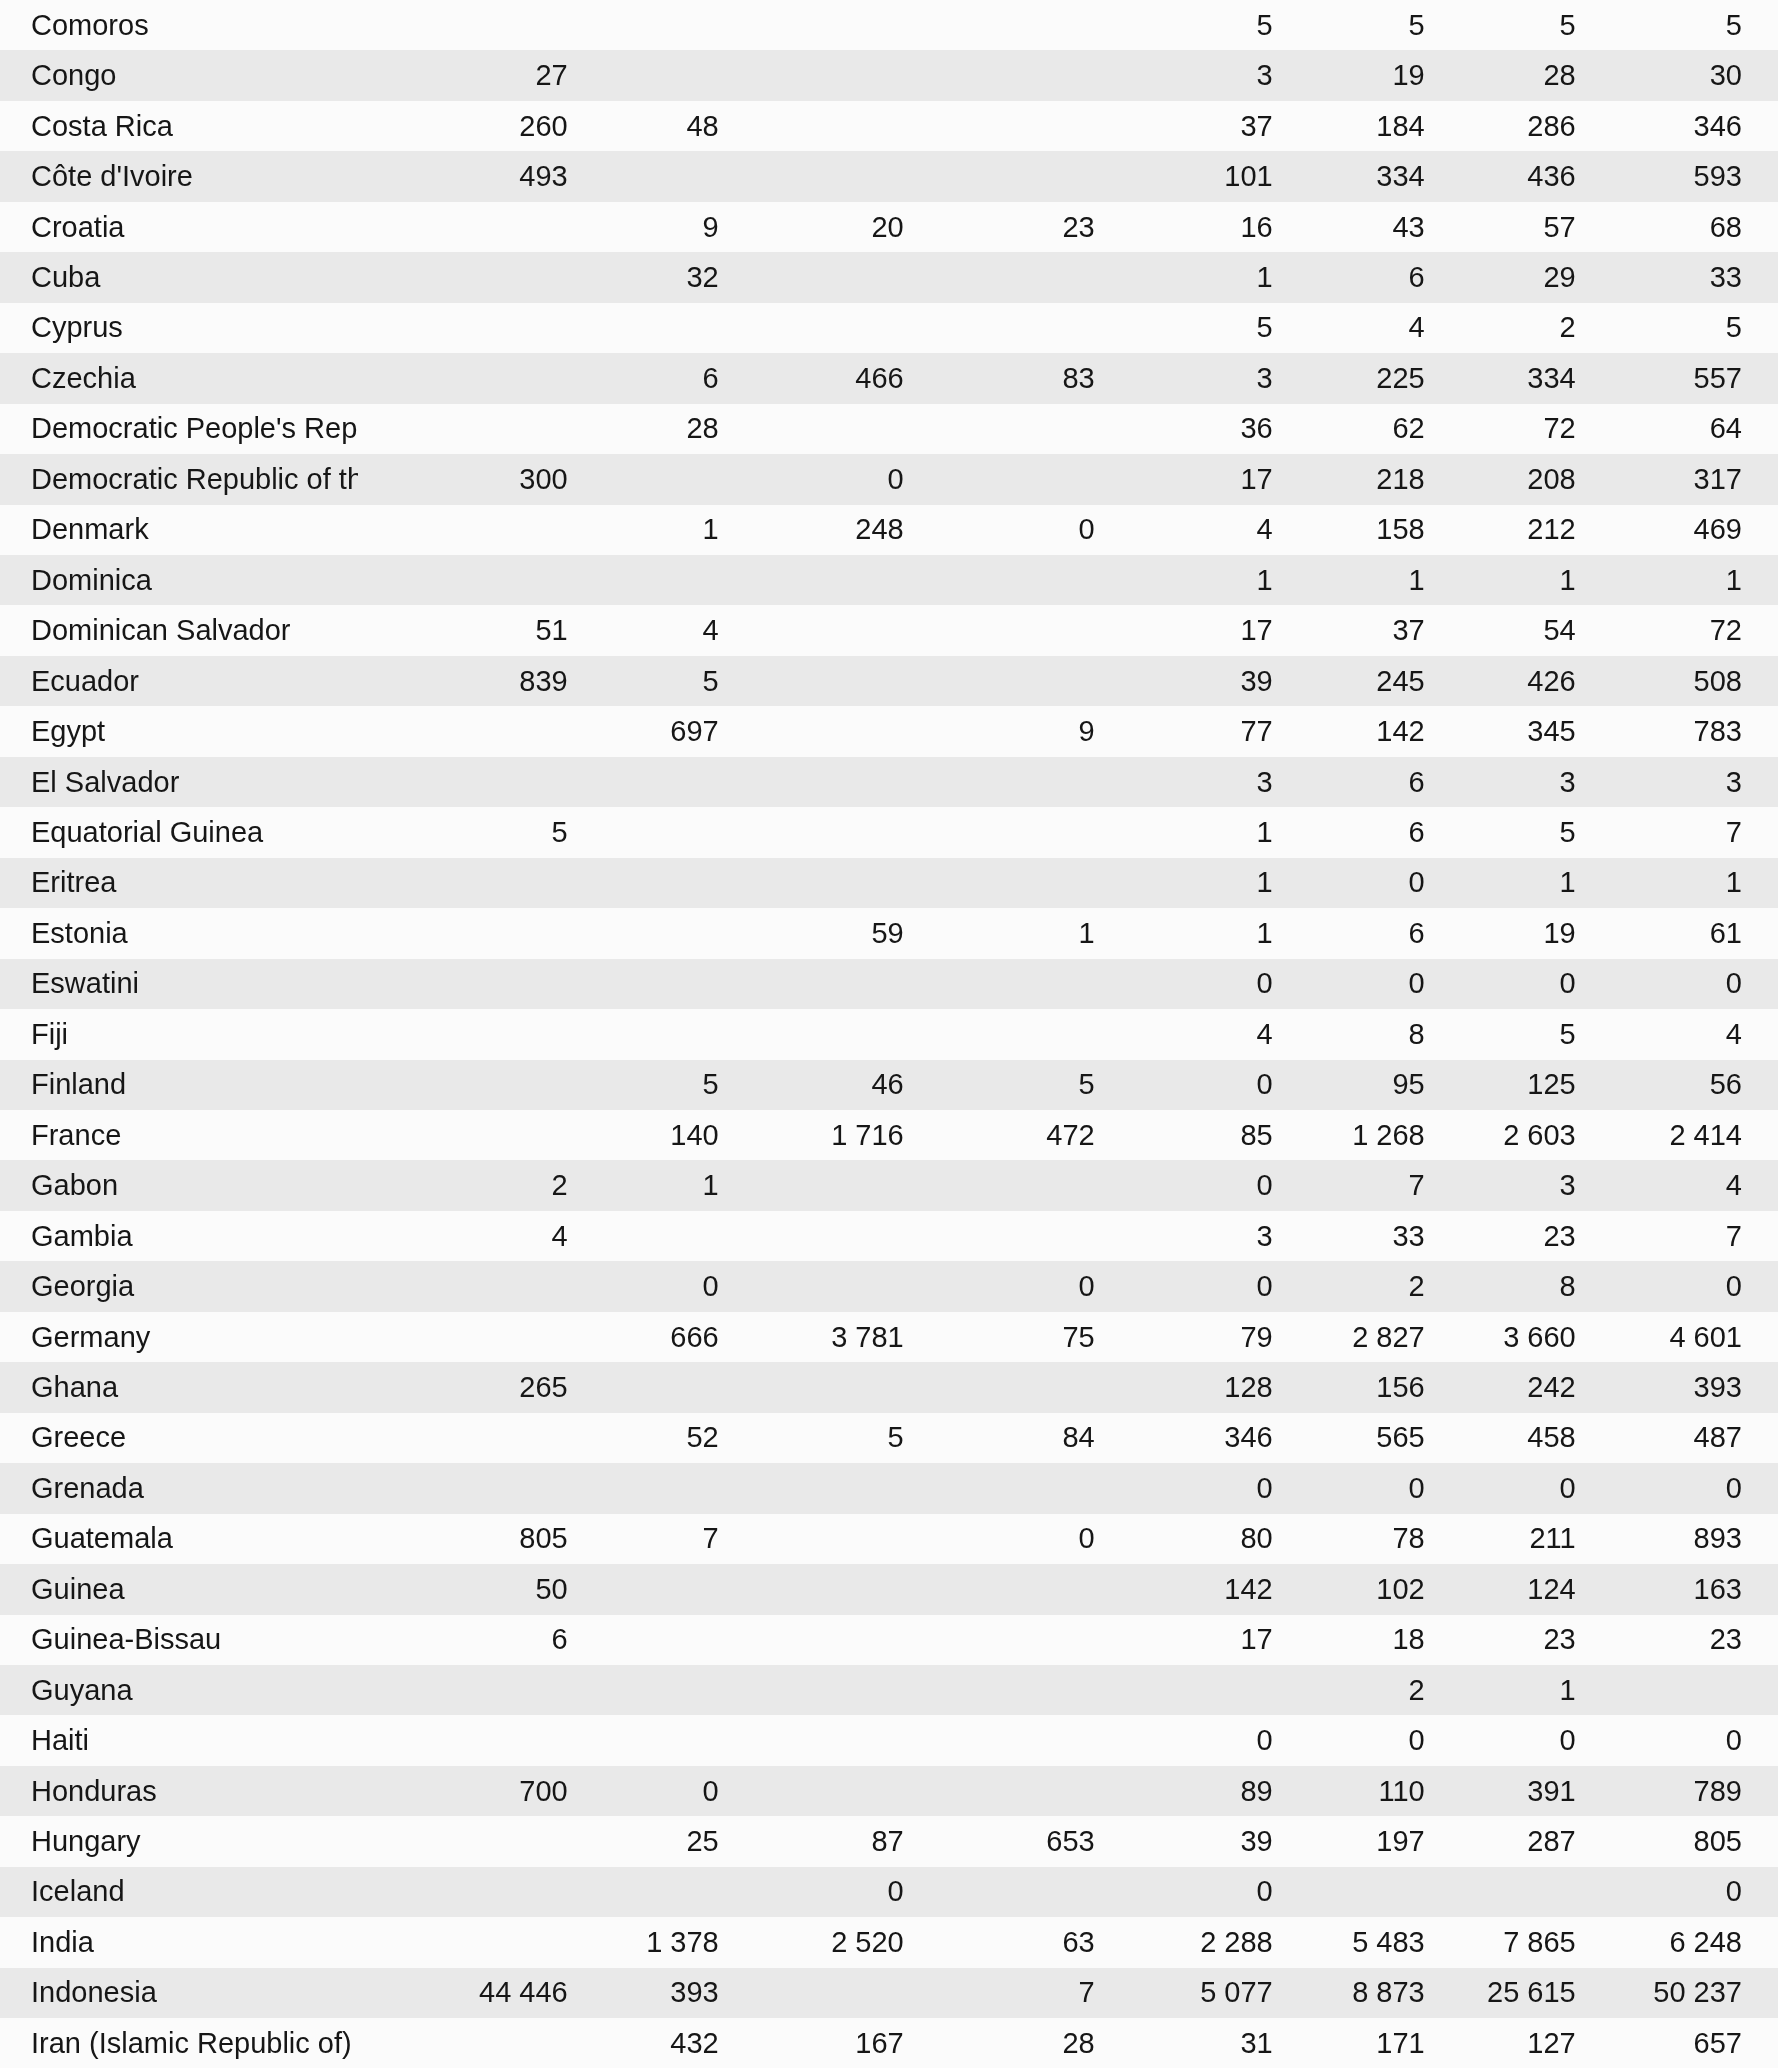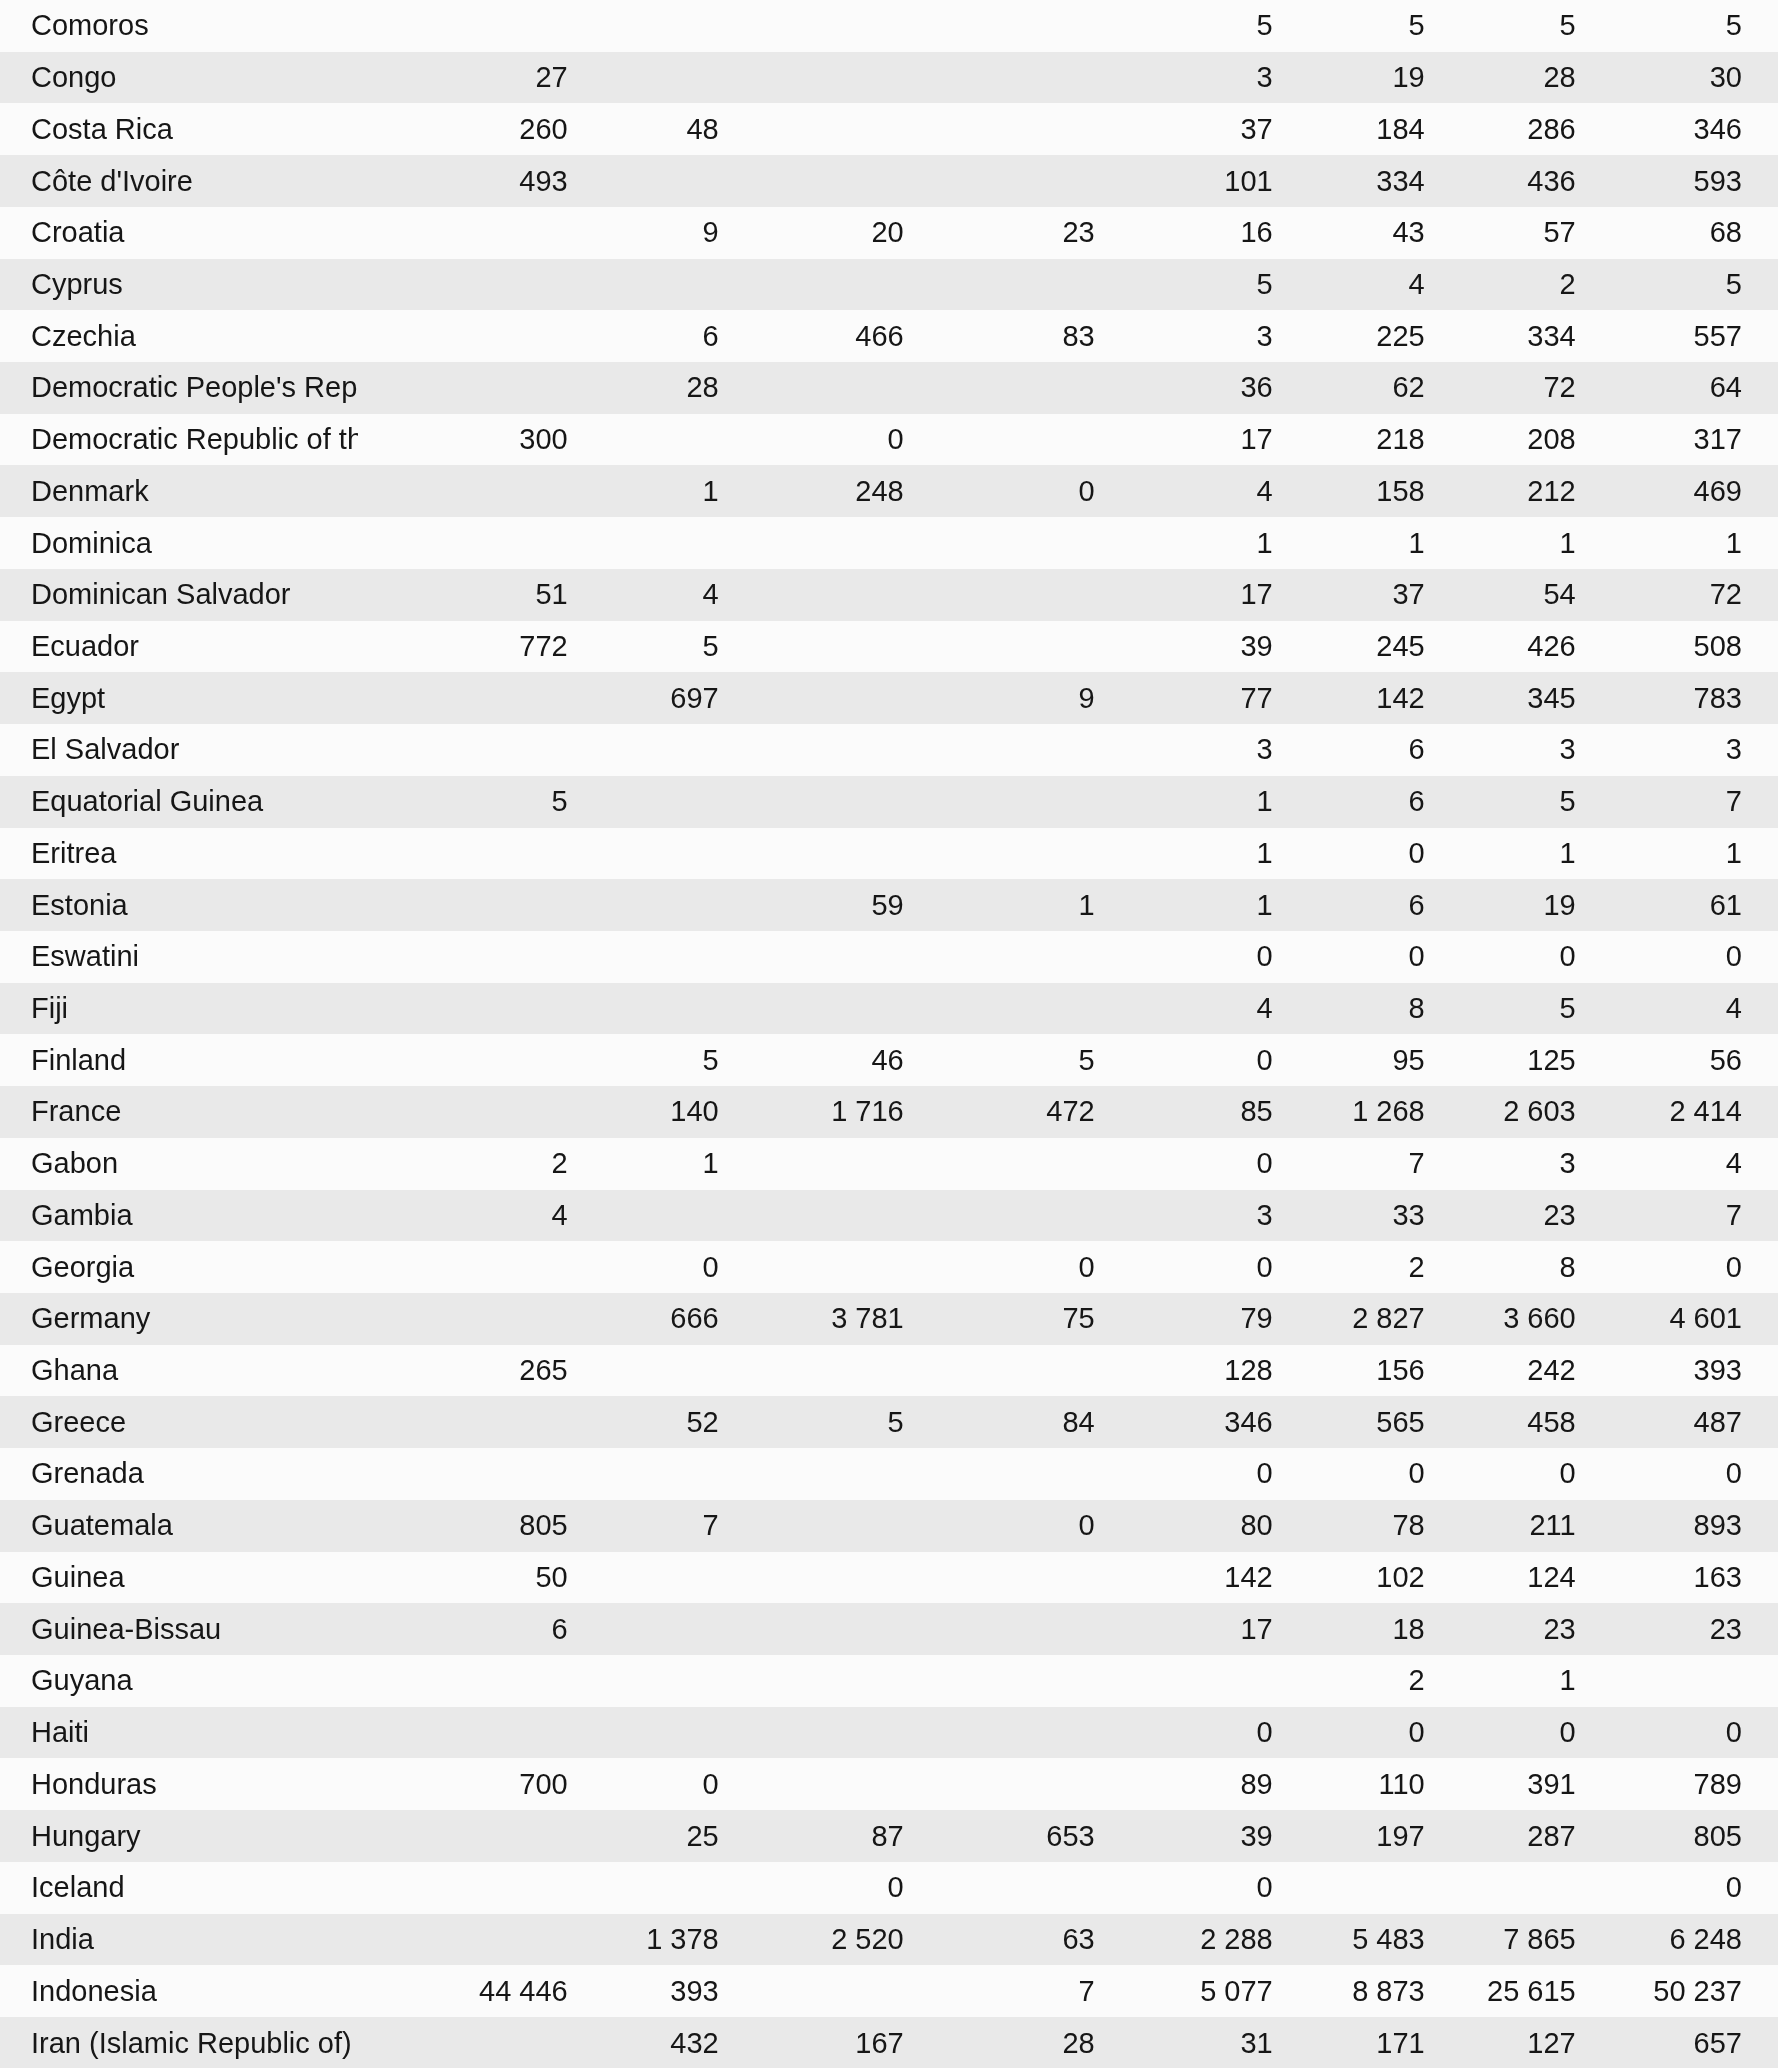--- a/index.html
+++ b/index.html
@@ -115,6 +115,17 @@
         <td class="num c8">68</td>
       </tr>
       <tr>
+        <td class="name">Cuba</td>
+        <td class="num c1"></td>
+        <td class="num c2">32</td>
+        <td class="num c3"></td>
+        <td class="num c4"></td>
+        <td class="num c5">1</td>
+        <td class="num c6">6</td>
+        <td class="num c7">29</td>
+        <td class="num c8">33</td>
+      </tr>
+      <tr>
         <td class="name">Cyprus</td>
         <td class="num c1"></td>
         <td class="num c2"></td>

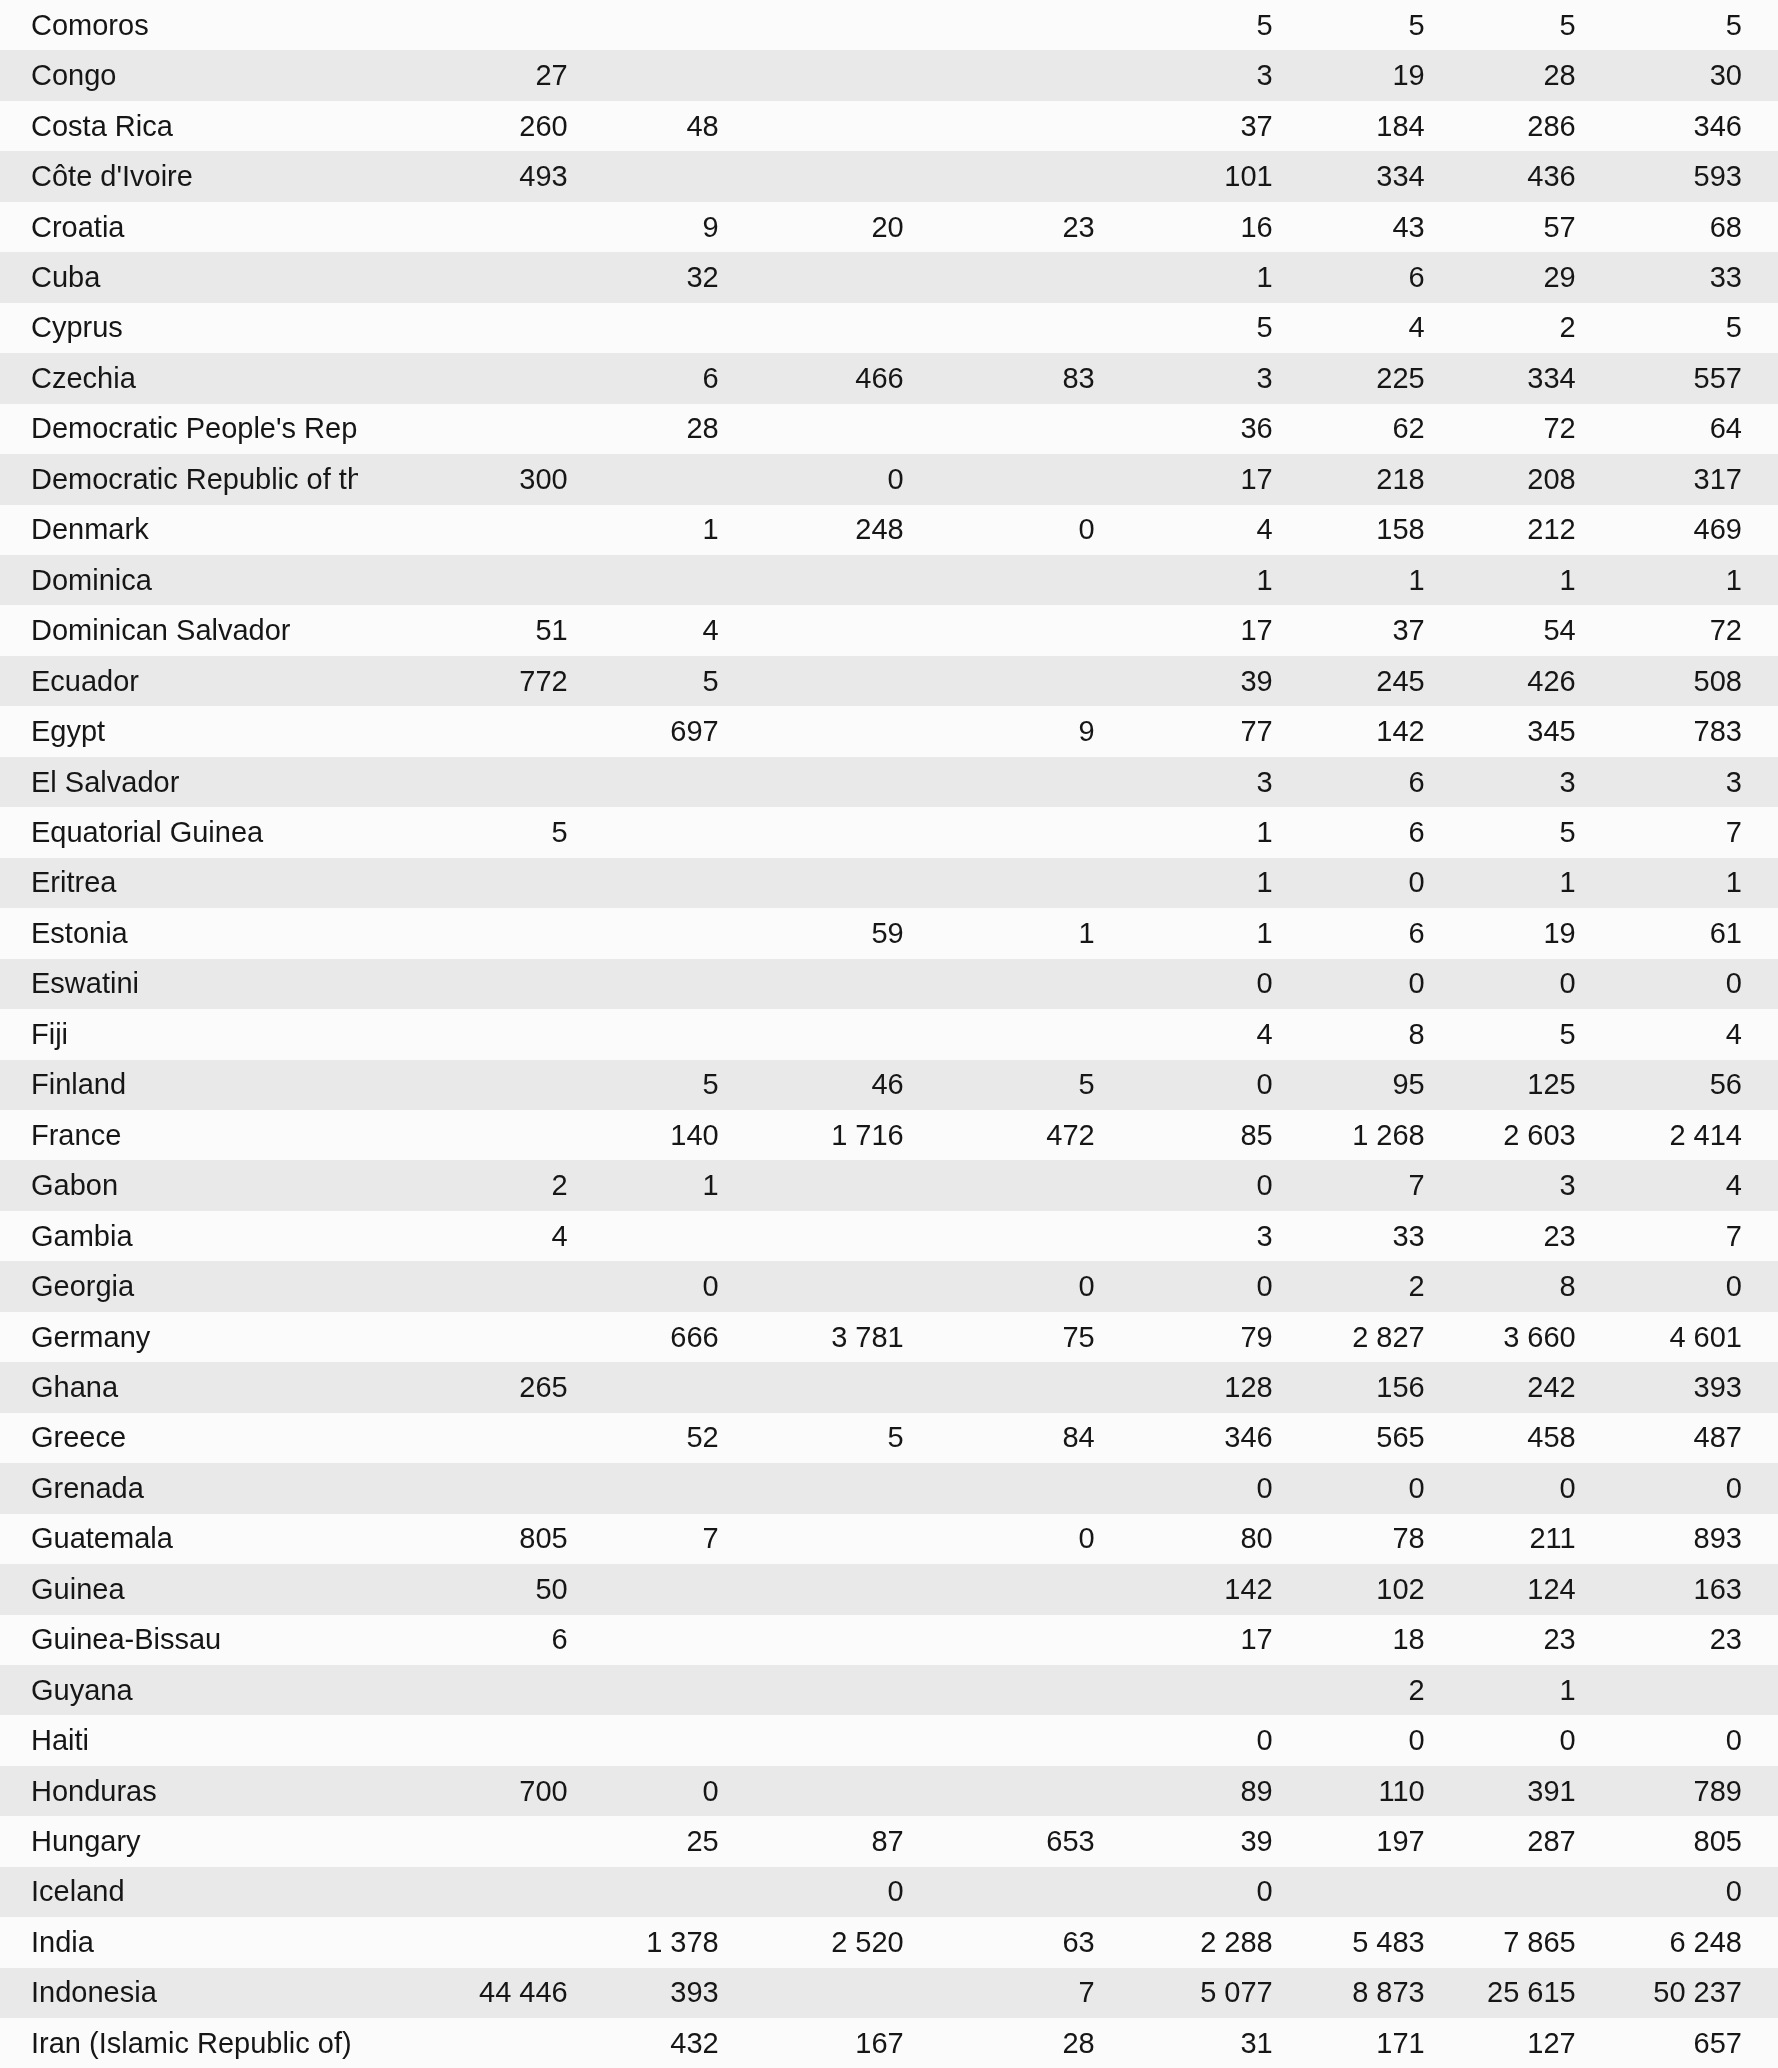--- a/index.html
+++ b/index.html
@@ -204,7 +204,7 @@
       </tr>
       <tr>
         <td class="name">Ecuador</td>
-        <td class="num c1">772</td>
+        <td class="num c1">839</td>
         <td class="num c2">5</td>
         <td class="num c3"></td>
         <td class="num c4"></td>

